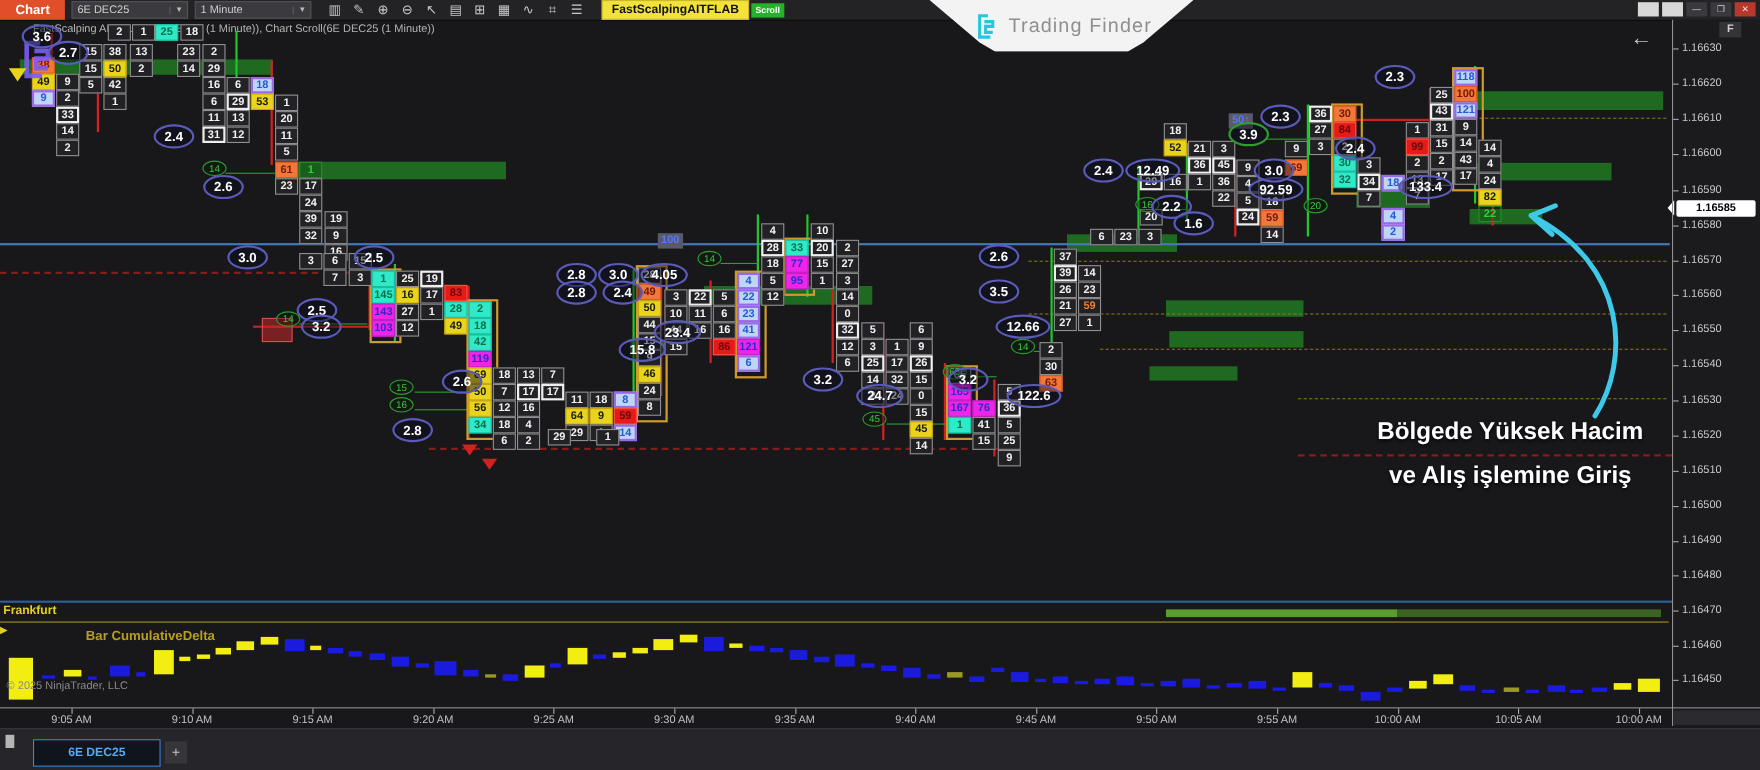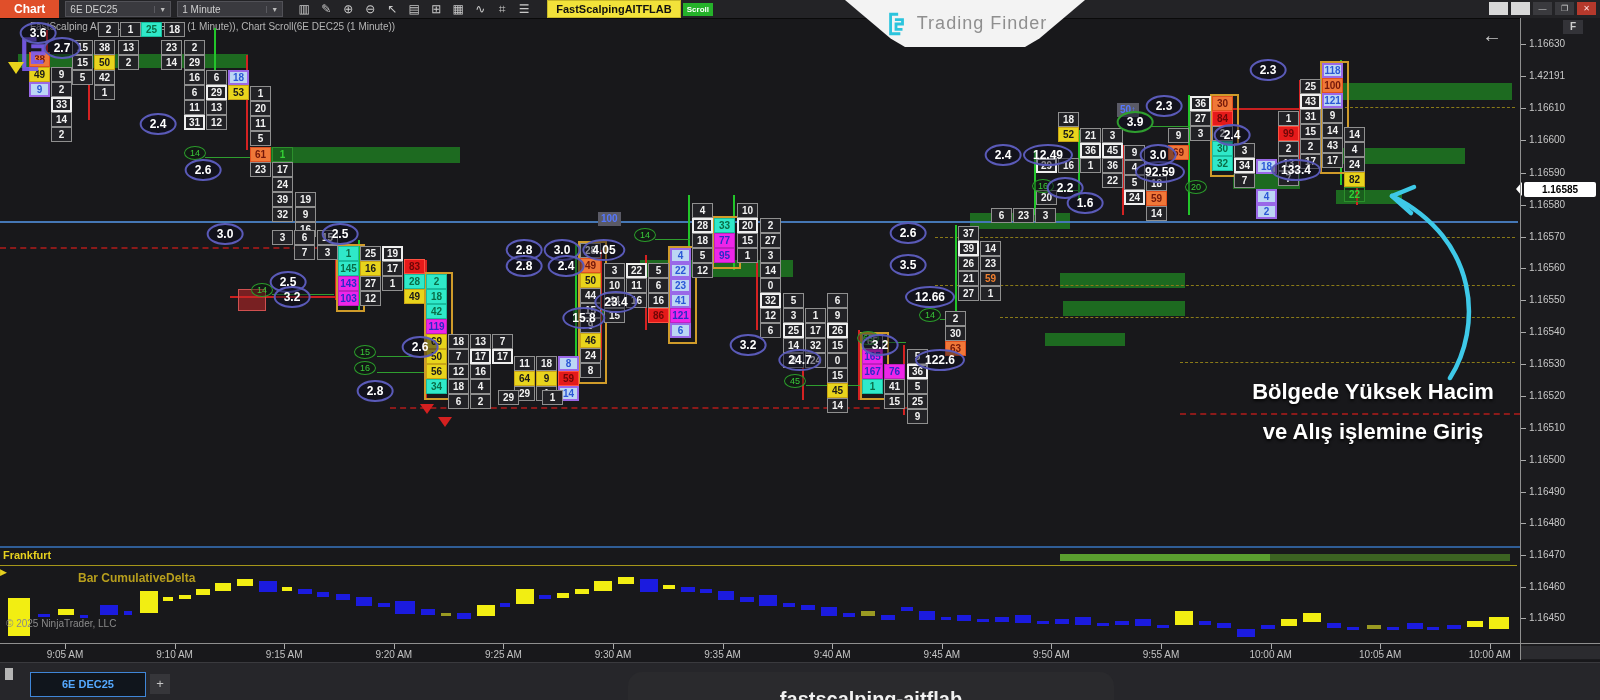--- a/index.html
+++ b/index.html
@@ -536,7 +536,7 @@
   <div class="ptickmark" style="top: 26px;"></div>
       <div class="ptick" style="top: 20px;">1.16630</div>
       <div class="ptickmark" style="top: 58px;"></div>
-      <div class="ptick" style="top: 52px;">1.42191</div>
+      <div class="ptick" style="top: 52px;">1.16620</div>
       <div class="ptickmark" style="top: 90px;"></div>
       <div class="ptick" style="top: 84px;">1.16610</div>
       <div class="ptickmark" style="top: 122px;"></div>

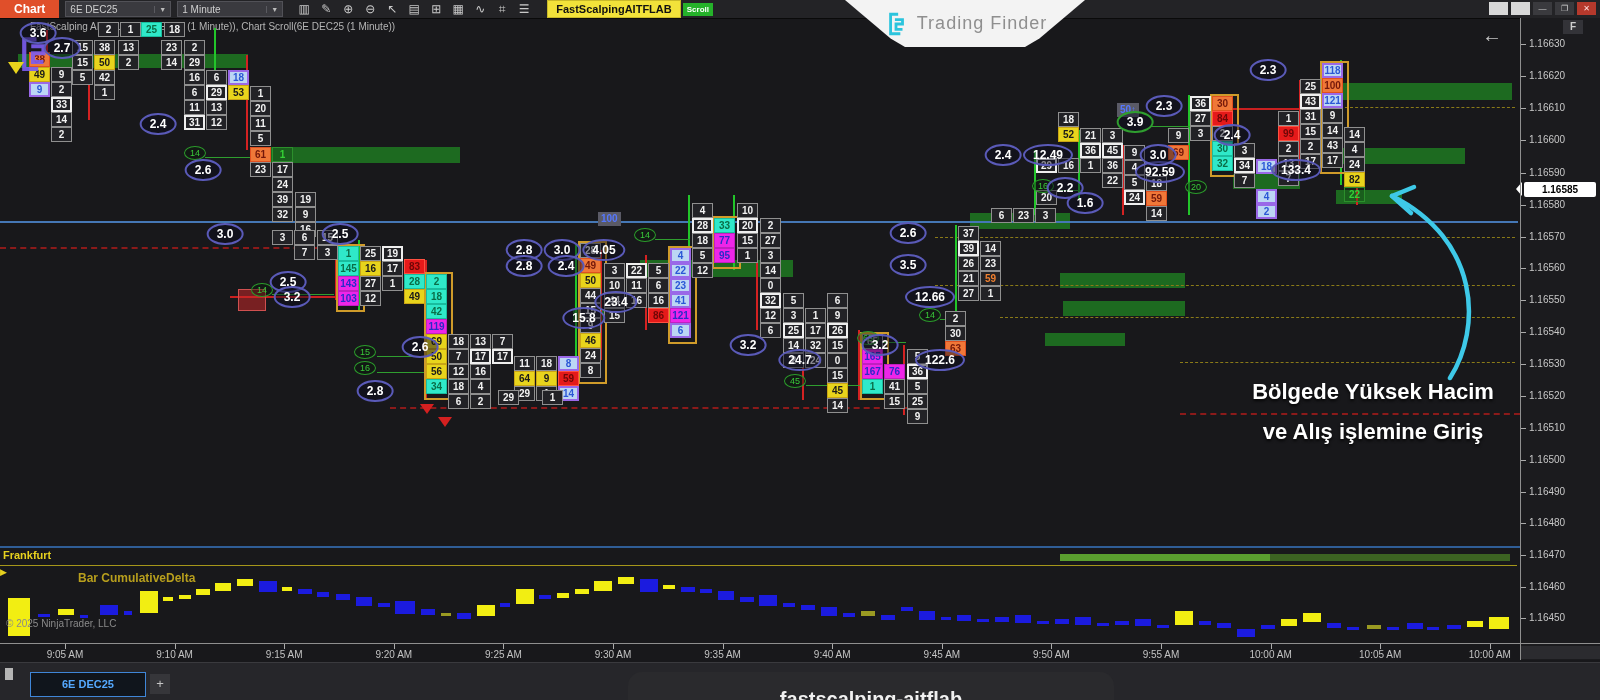--- a/index.html
+++ b/index.html
@@ -695,9 +695,6 @@
   <div id="grip"></div>
   <div id="symTab">6E DEC25</div>
   <div id="addTab">+</div>
-  <div id="caption">
-      <span>fastscalping-aitflab</span>
-    </div>
 
 </div>
 

